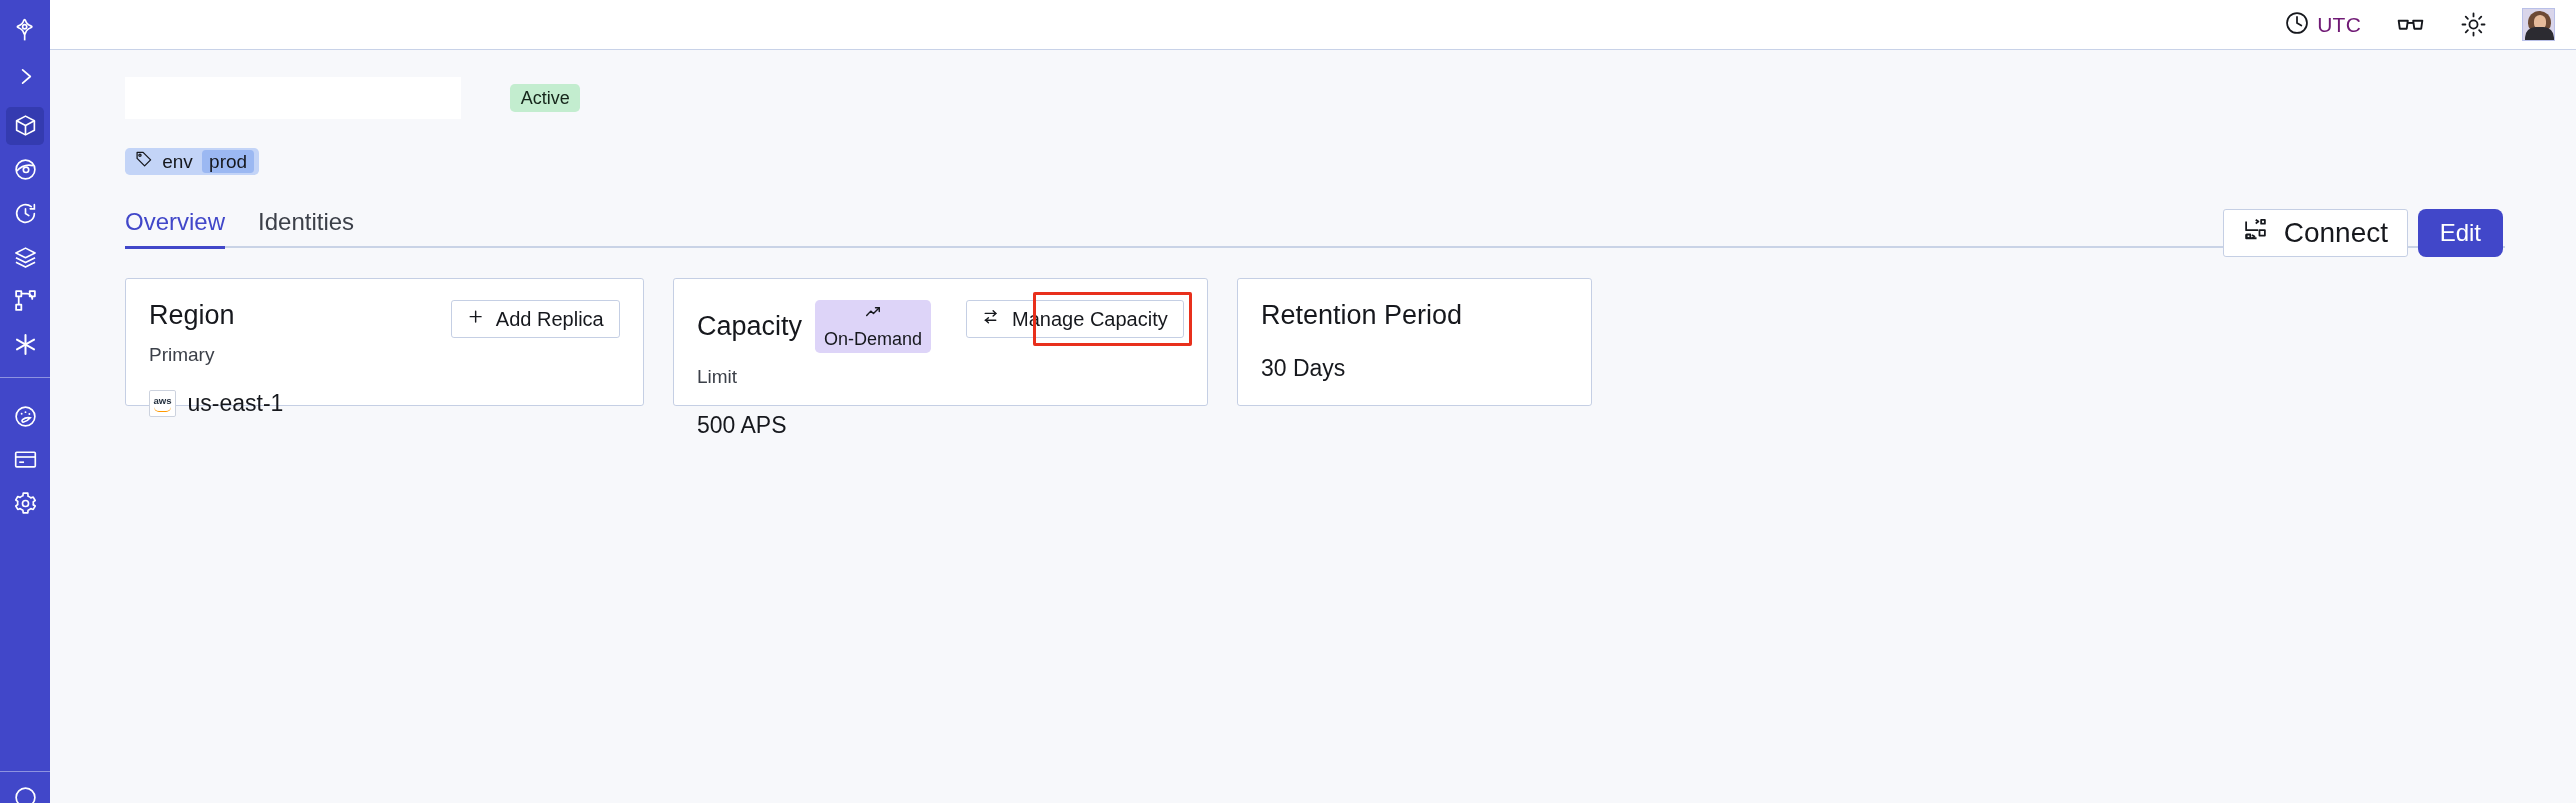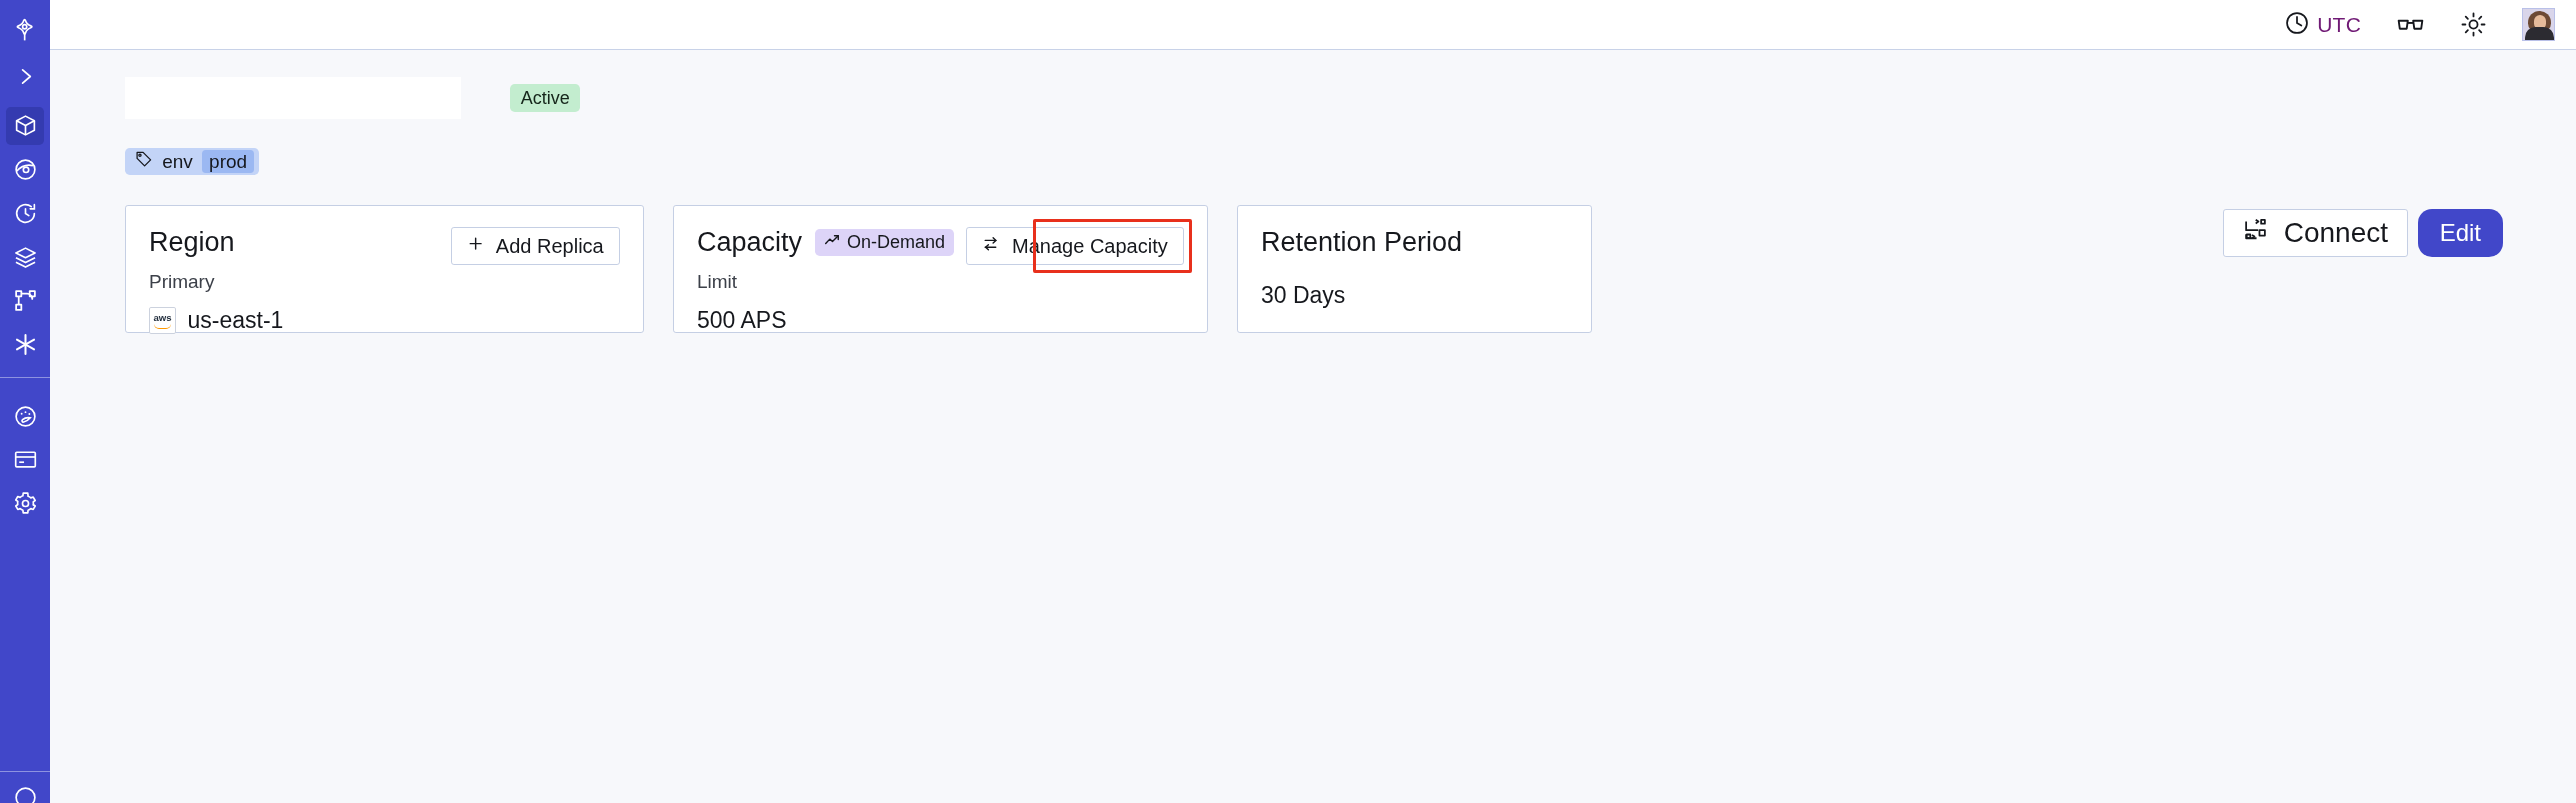--- a/index.html
+++ b/index.html
@@ -374,6 +374,10 @@
         </span>
       </div>
 
+      <div class="tabs">
+        <div class="tab active">Overview</div>
+        <div class="tab">Identities</div>
+      </div>
 
       <div class="cards">
 

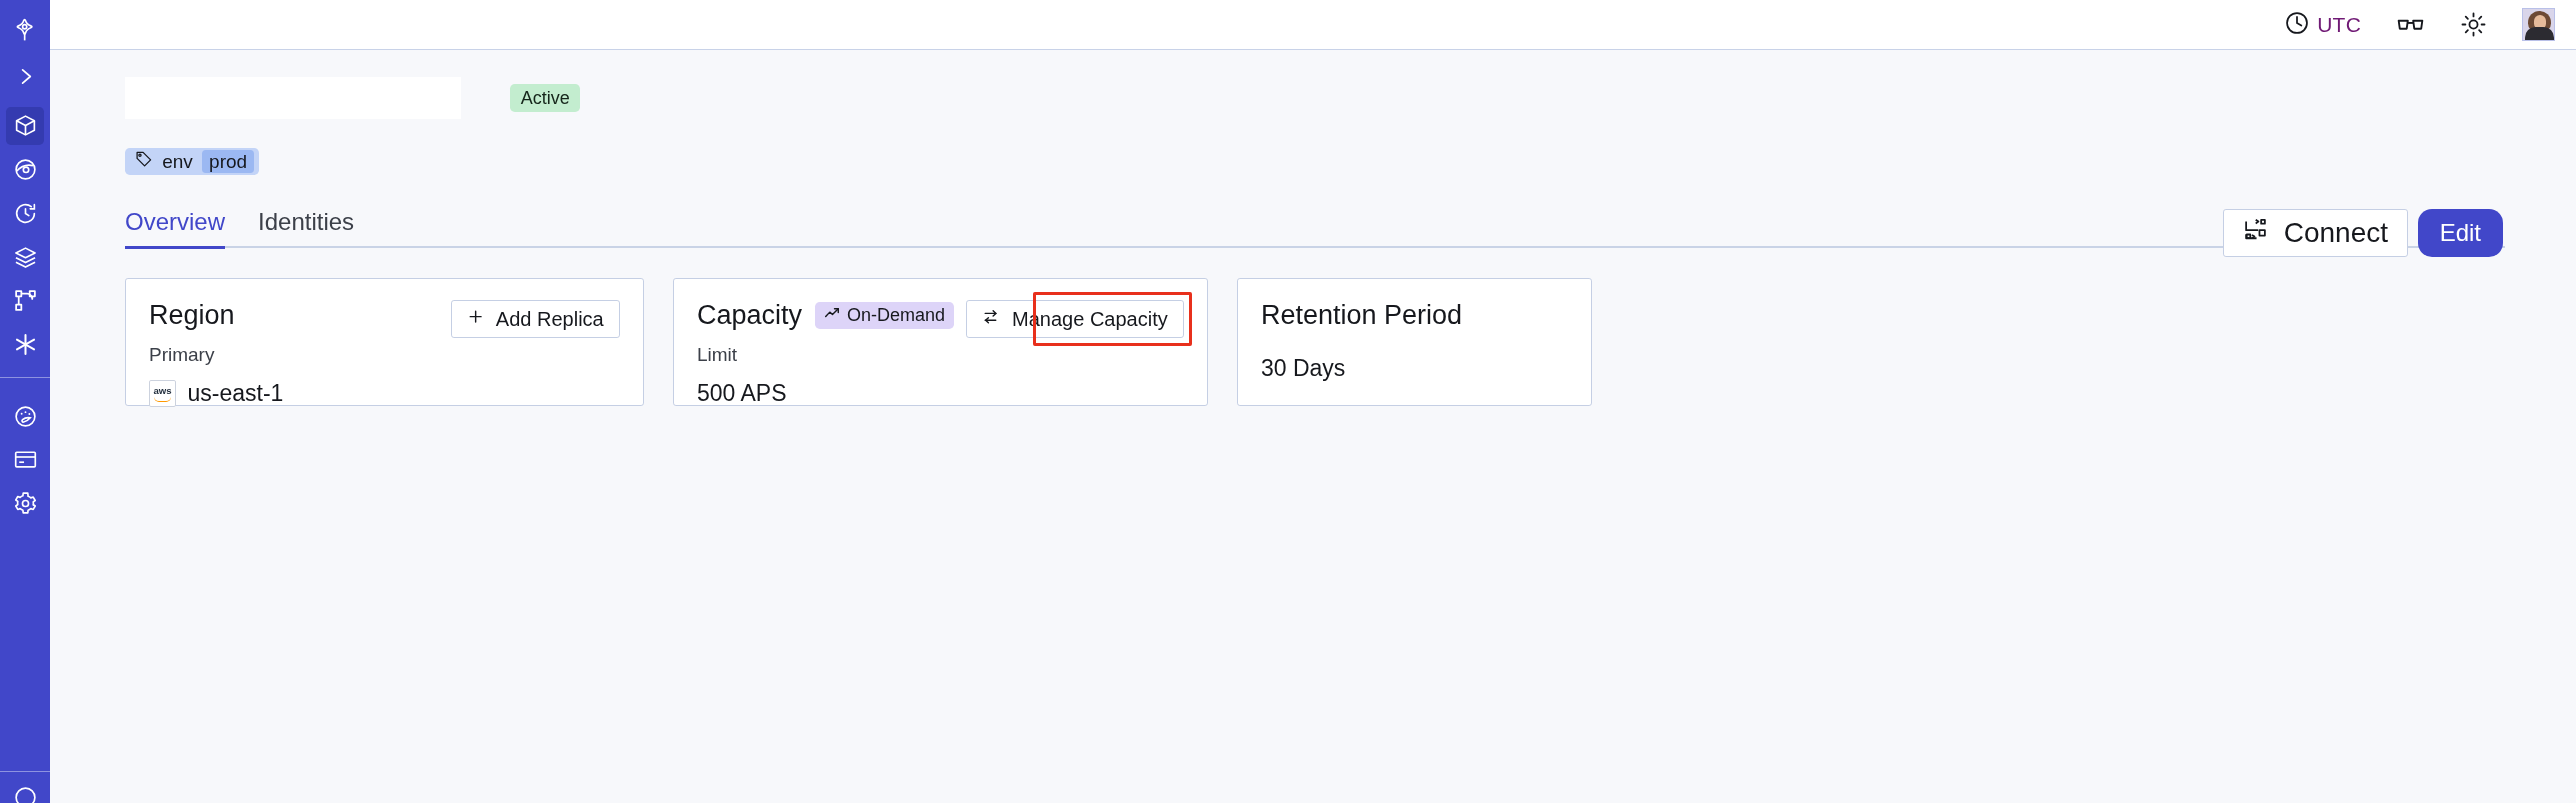--- a/index.html
+++ b/index.html
@@ -110,7 +110,7 @@
   }
   .btn-edit {
     background: #4147c9; color: #ffffff;
-    border: none; border-radius: 14px;
+    border: none; border-radius: 8px;
     height: 48px; padding: 0 22px;
     font-size: 24px; display: flex; align-items: center;
   }

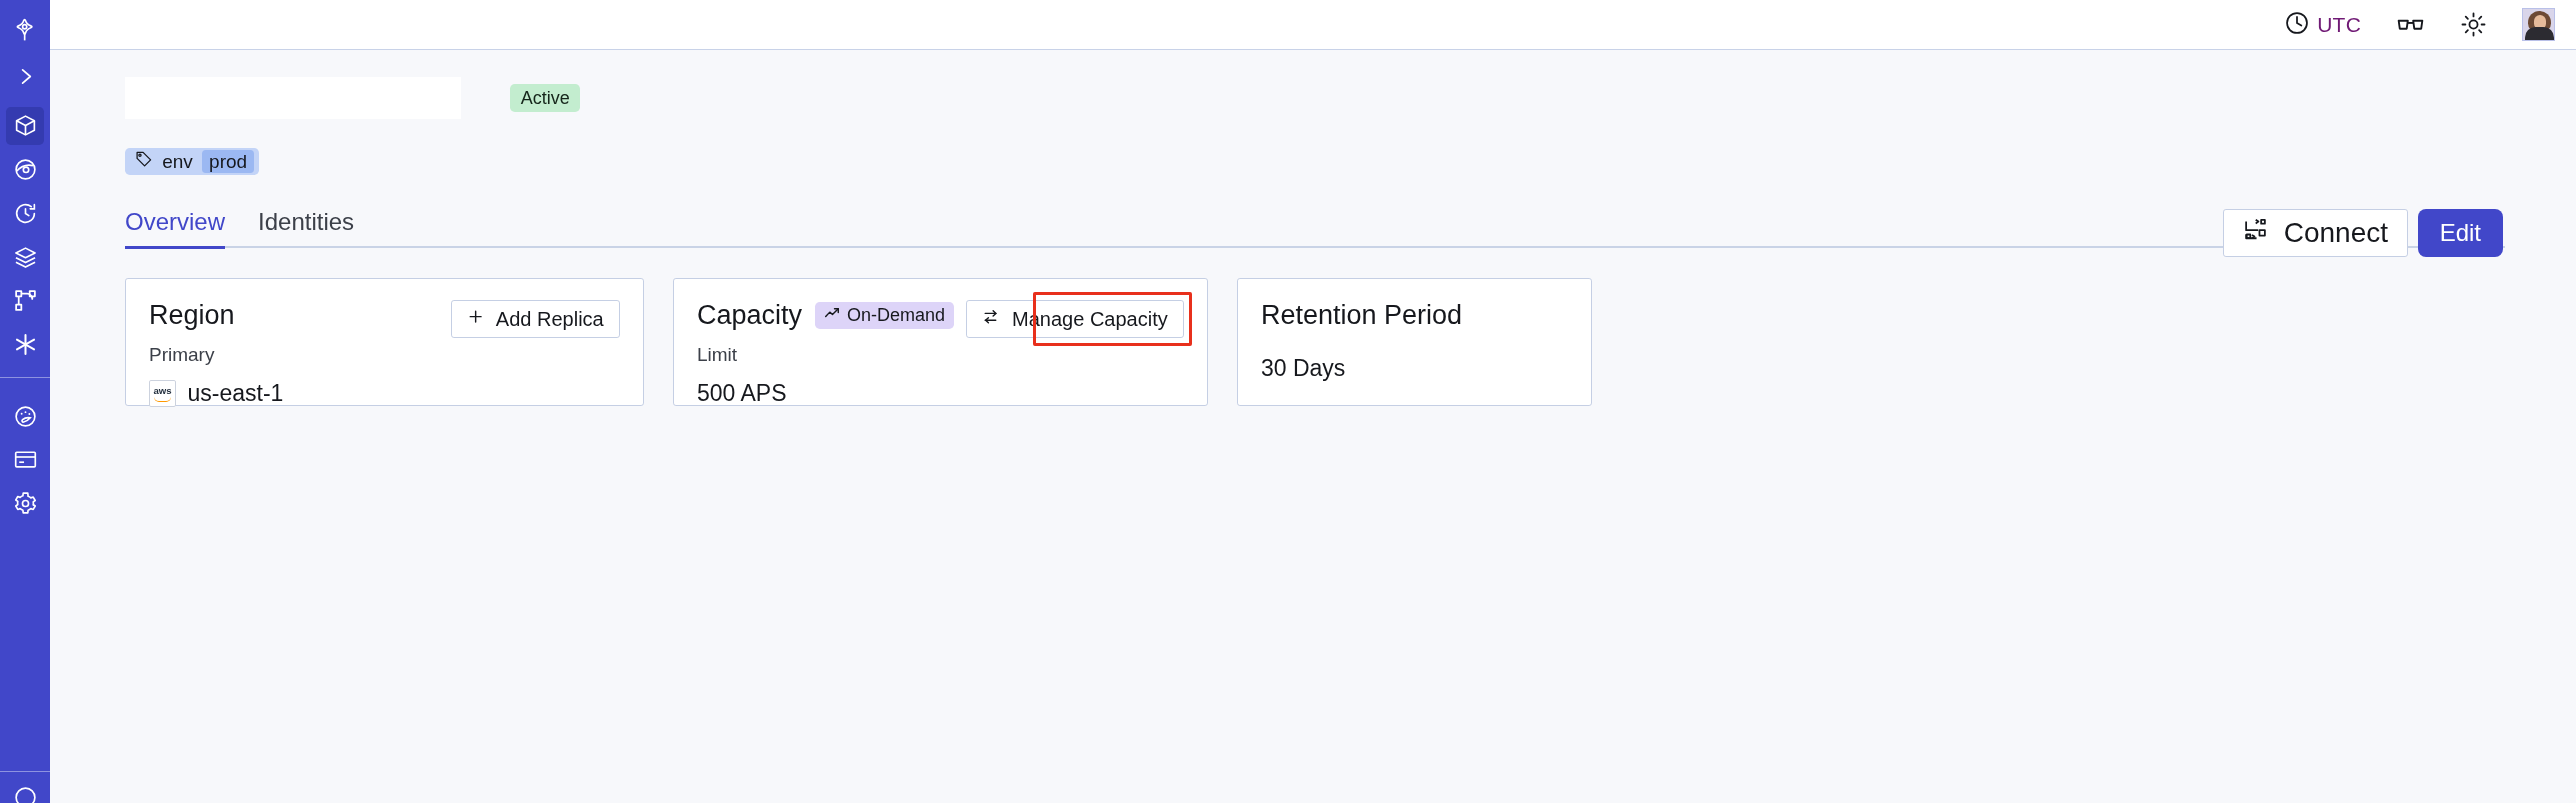--- a/index.html
+++ b/index.html
@@ -164,7 +164,7 @@
     display: inline-flex; align-items: center; gap: 6.7px;
     background: #ddd4f8; color: #16181d;
     font-size: 18px; padding: 3.8px 8.6px 4.8px;
-    border-radius: 4.8px; line-height: 1;
+    border-radius: 4.8px; line-height: 1; flex-direction: column;
   }
   .card-sub { font-size: 19px; color: #3c4049; margin-top: 13.4px; }
   .card-val { font-size: 23px; color: #16181d; margin-top: 14px; display: flex; align-items: center; gap: 11.5px; }

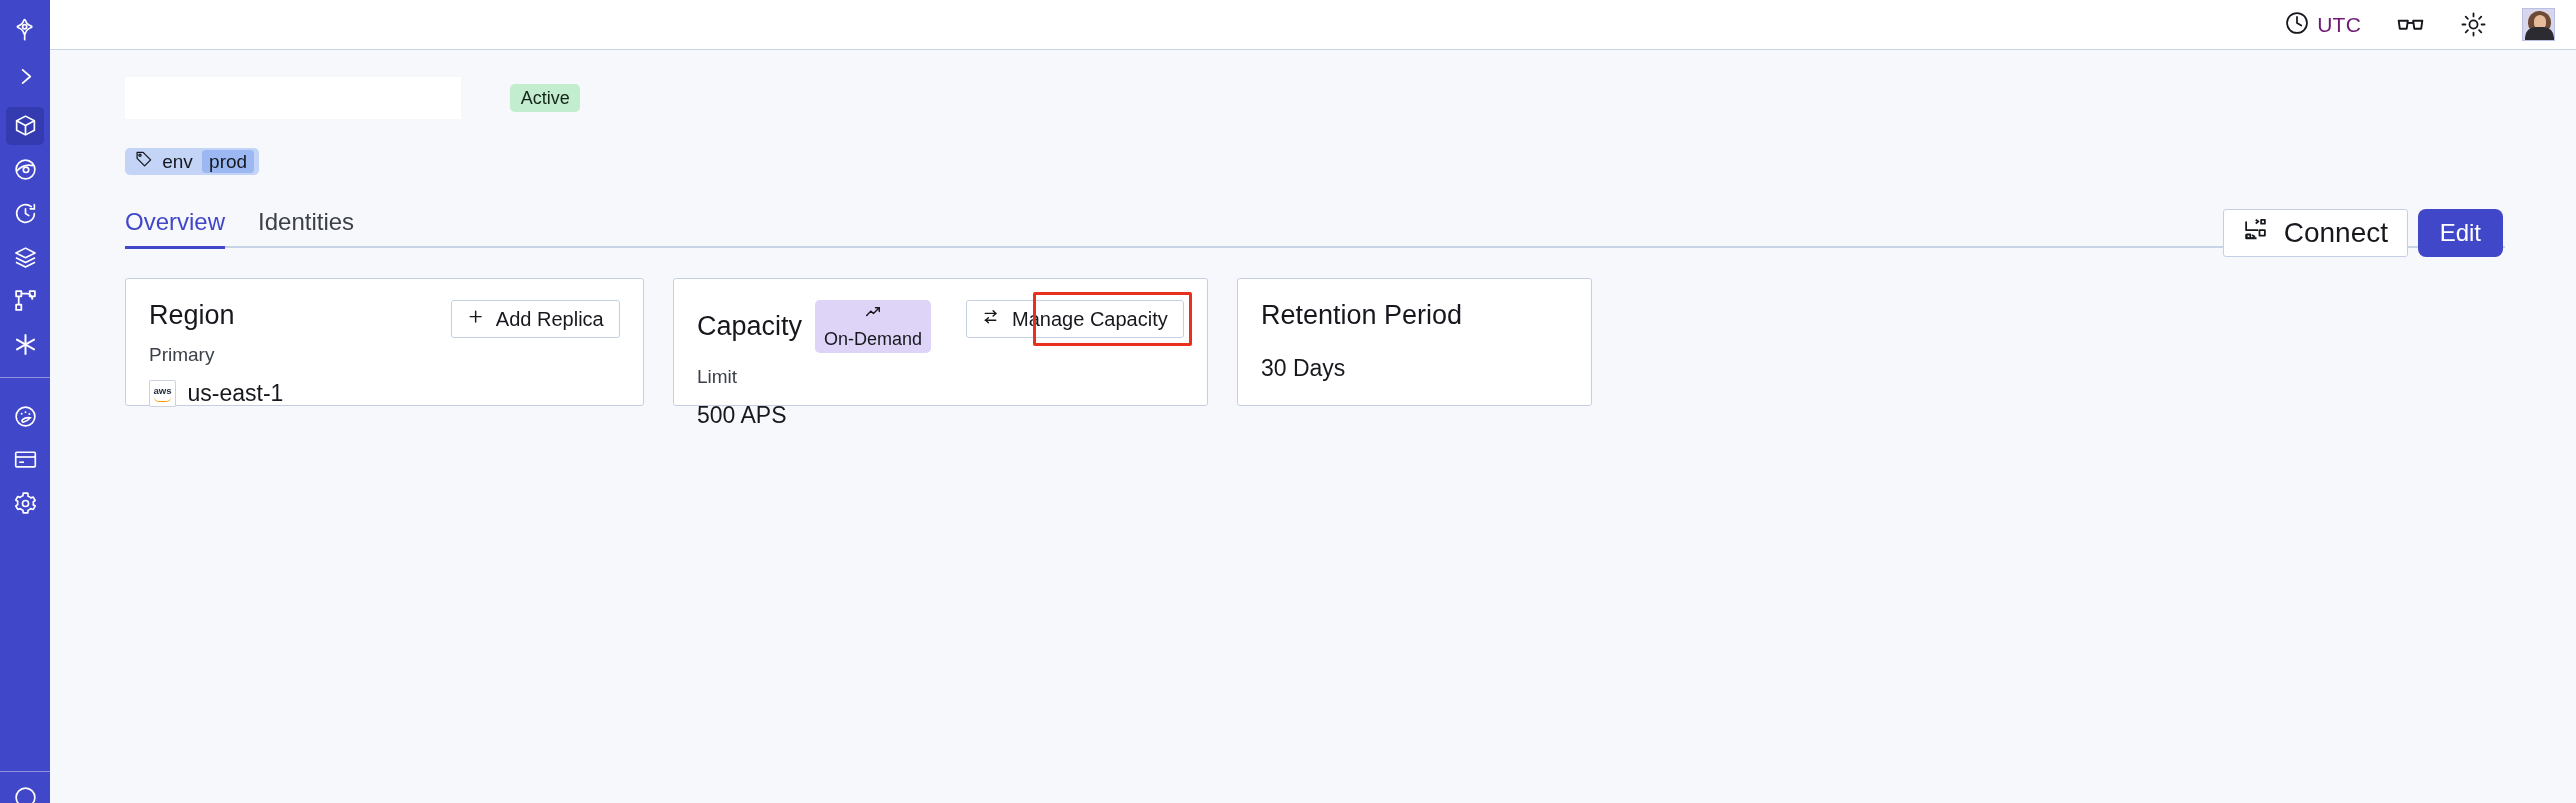--- a/index.html
+++ b/index.html
@@ -167,7 +167,7 @@
     border-radius: 4.8px; line-height: 1; flex-direction: column;
   }
   .card-sub { font-size: 19px; color: #3c4049; margin-top: 13.4px; }
-  .card-val { font-size: 23px; color: #16181d; margin-top: 14px; display: flex; align-items: center; gap: 11.5px; }
+  .card-val { font-size: 23px; color: #16181d; margin-top: 24px; display: flex; align-items: center; gap: 11.5px; }
   .aws-badge {
     width: 27px; height: 27px; border: 1px solid #ccd2de;
     background: #fff; border-radius: 1.9px;

